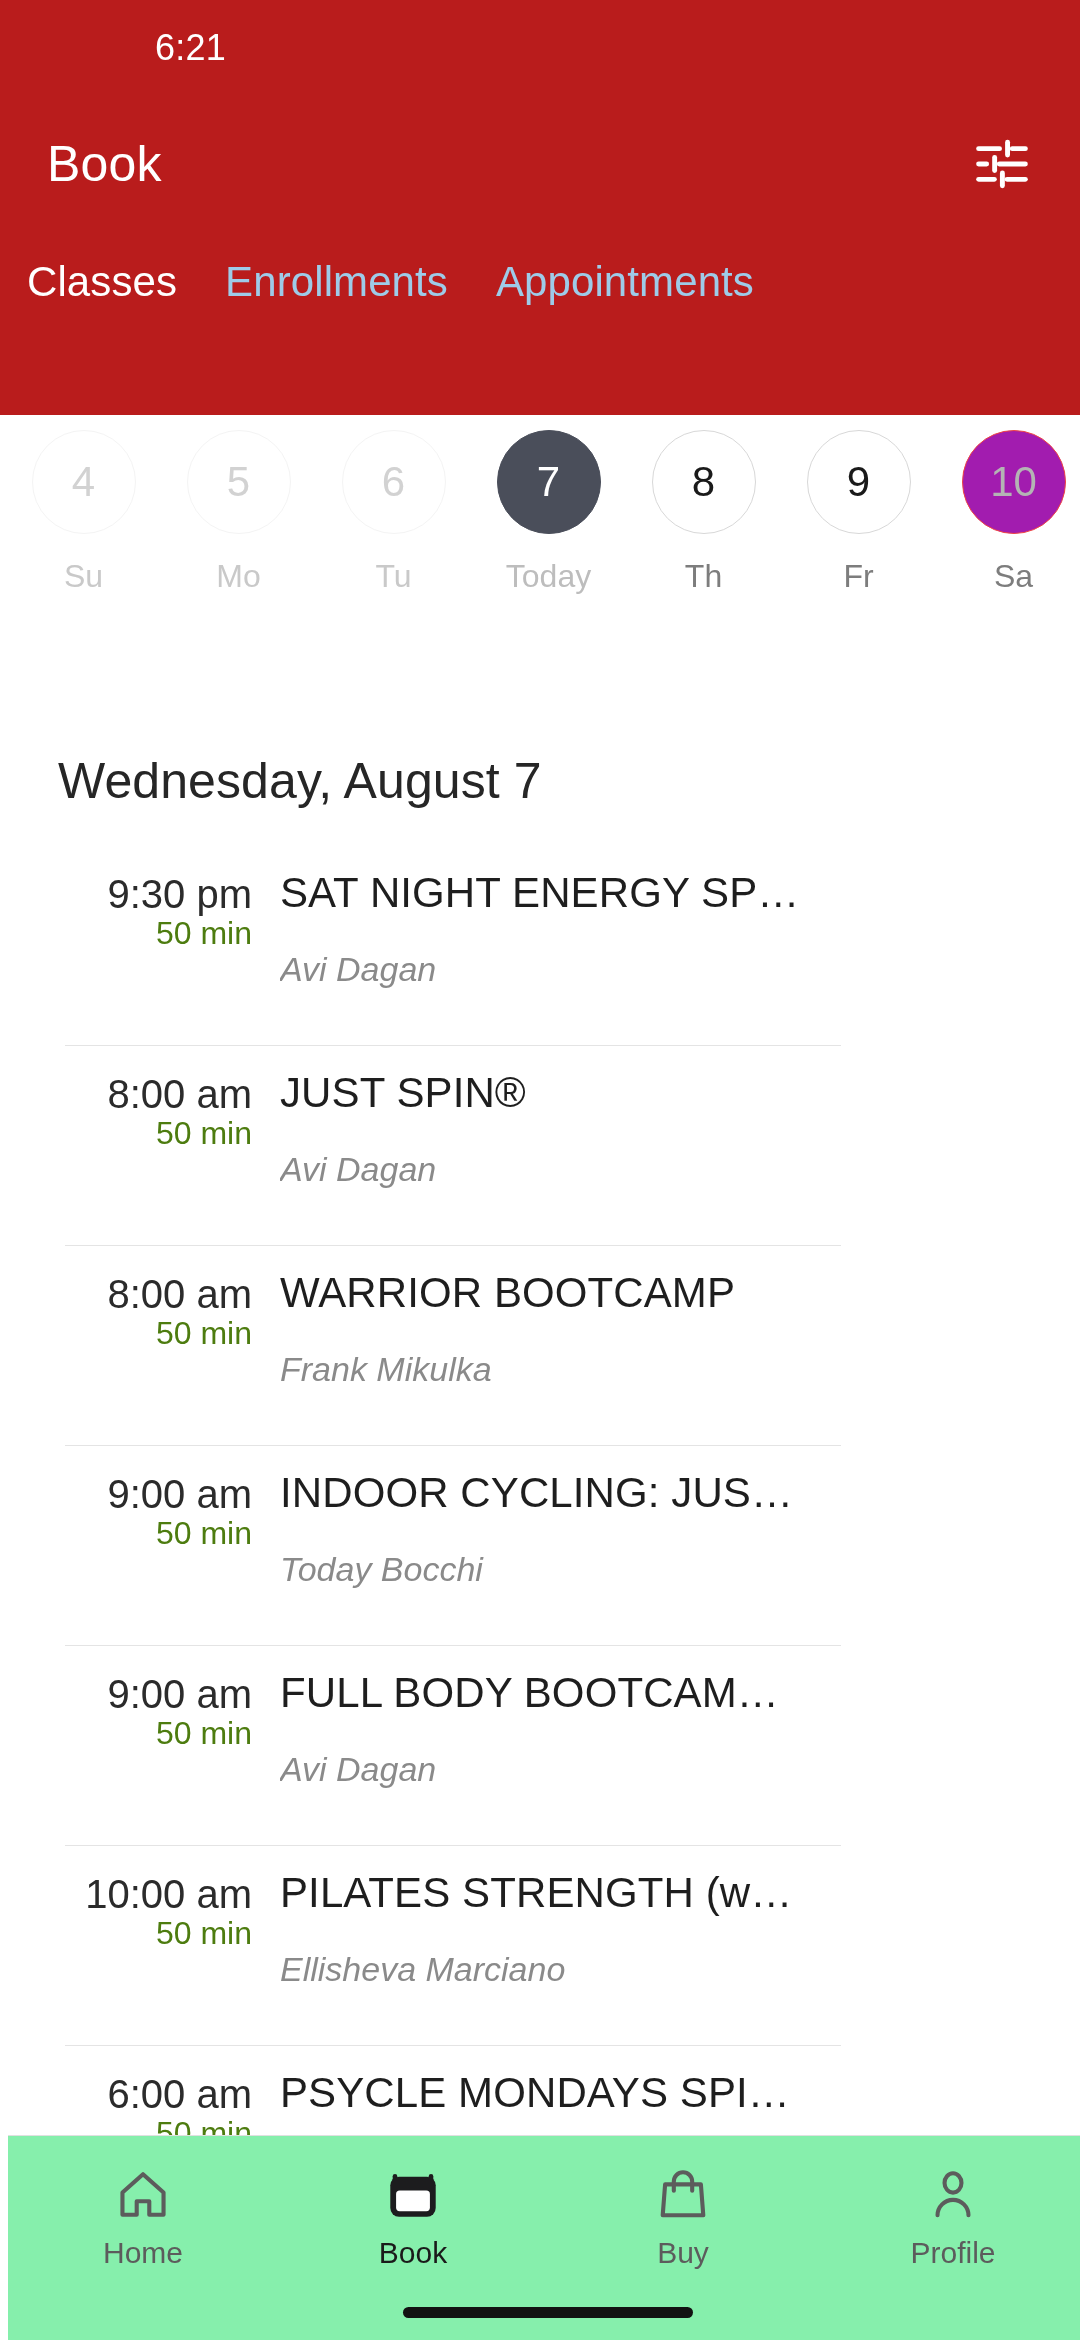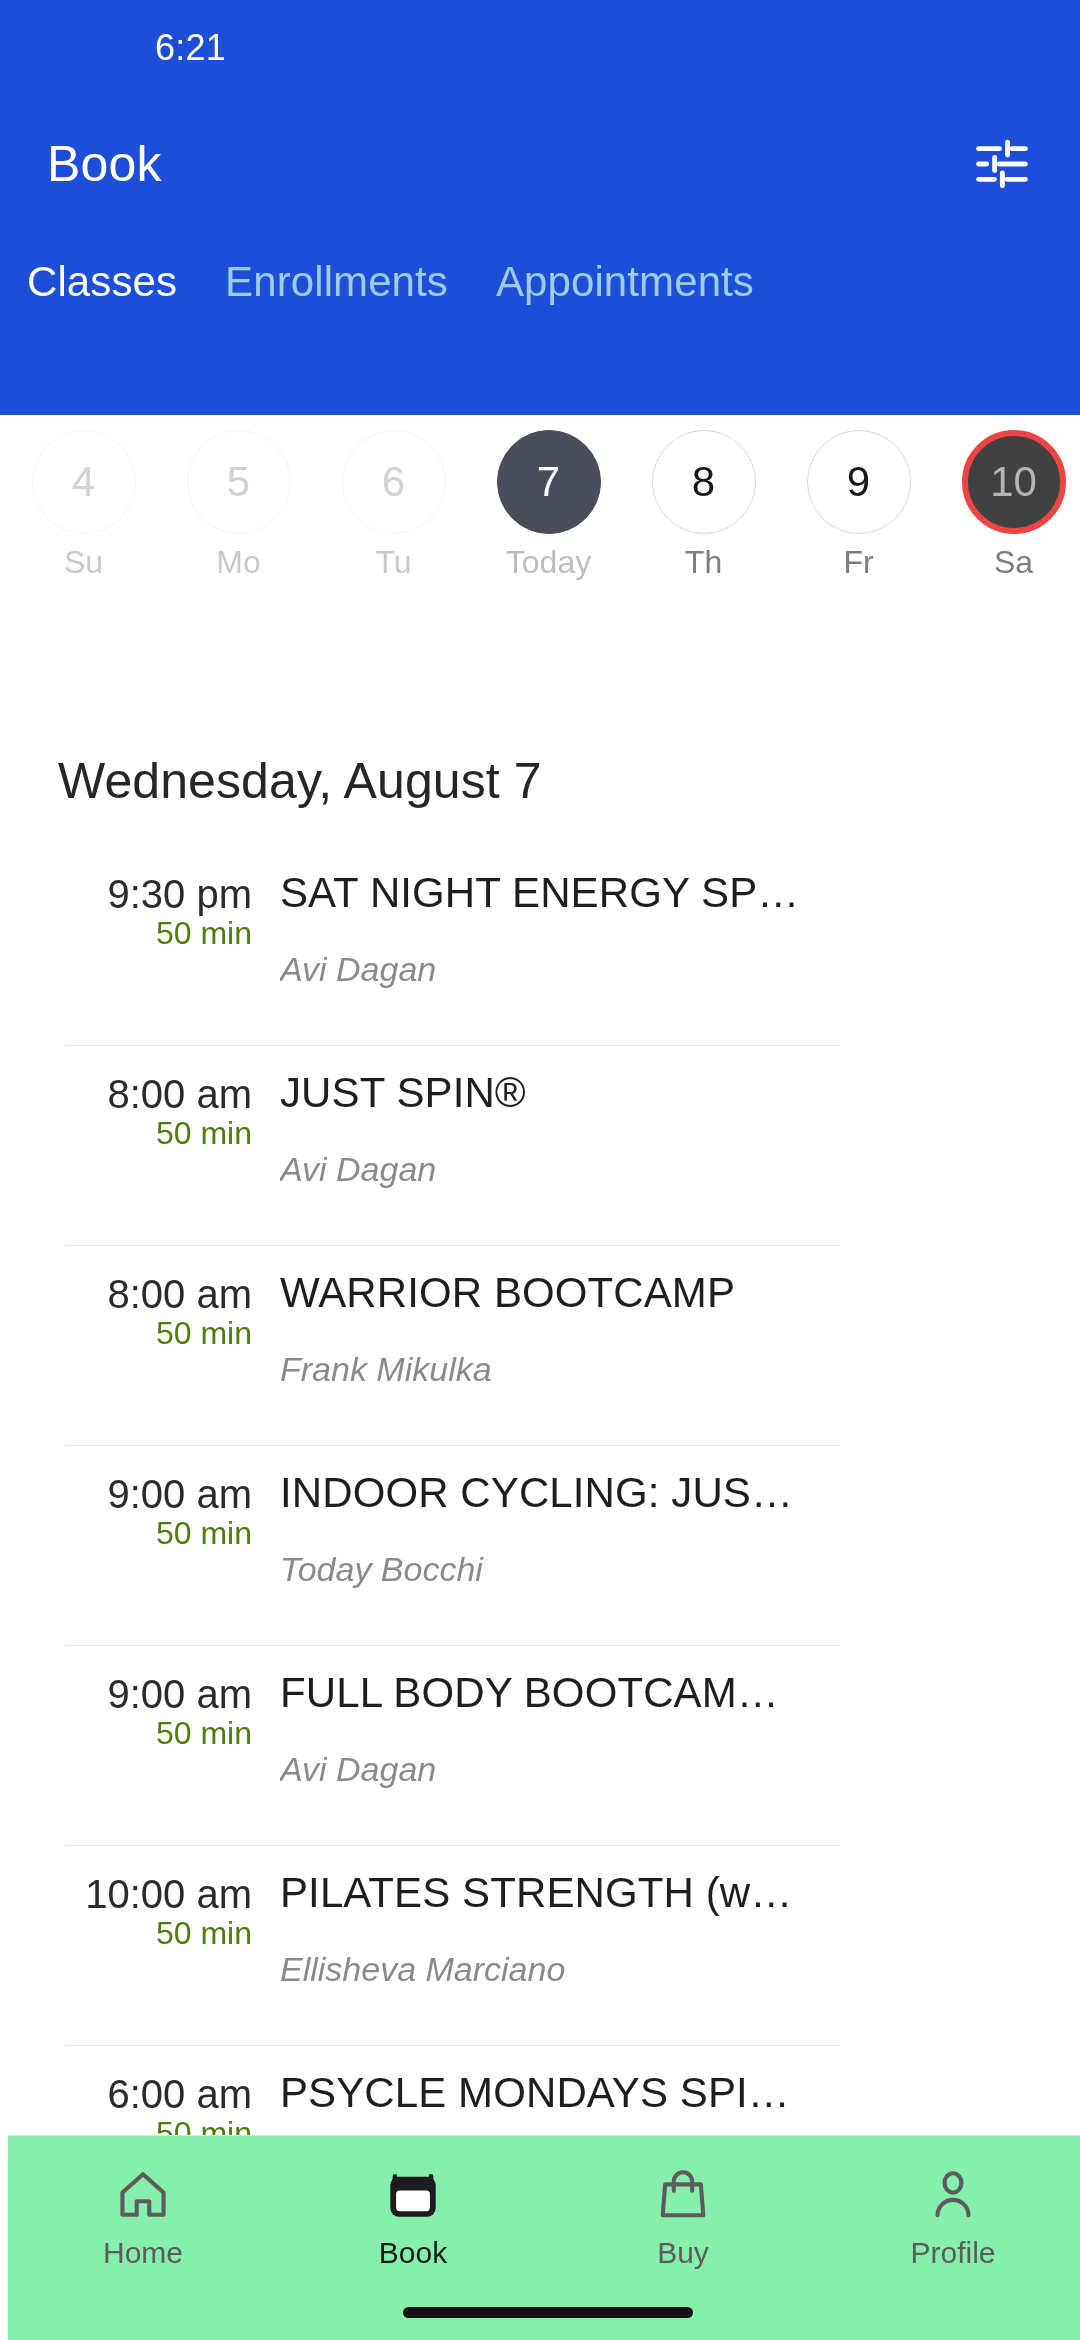--- a/index.html
+++ b/index.html
@@ -16,7 +16,7 @@
   
   .header {
     position:absolute; top:0; left:0; width:1080px; height:415px;
-    background:#1d4ed8;
+    background:#b91c1c;
     text-align:center;
   }
   .statusbar {

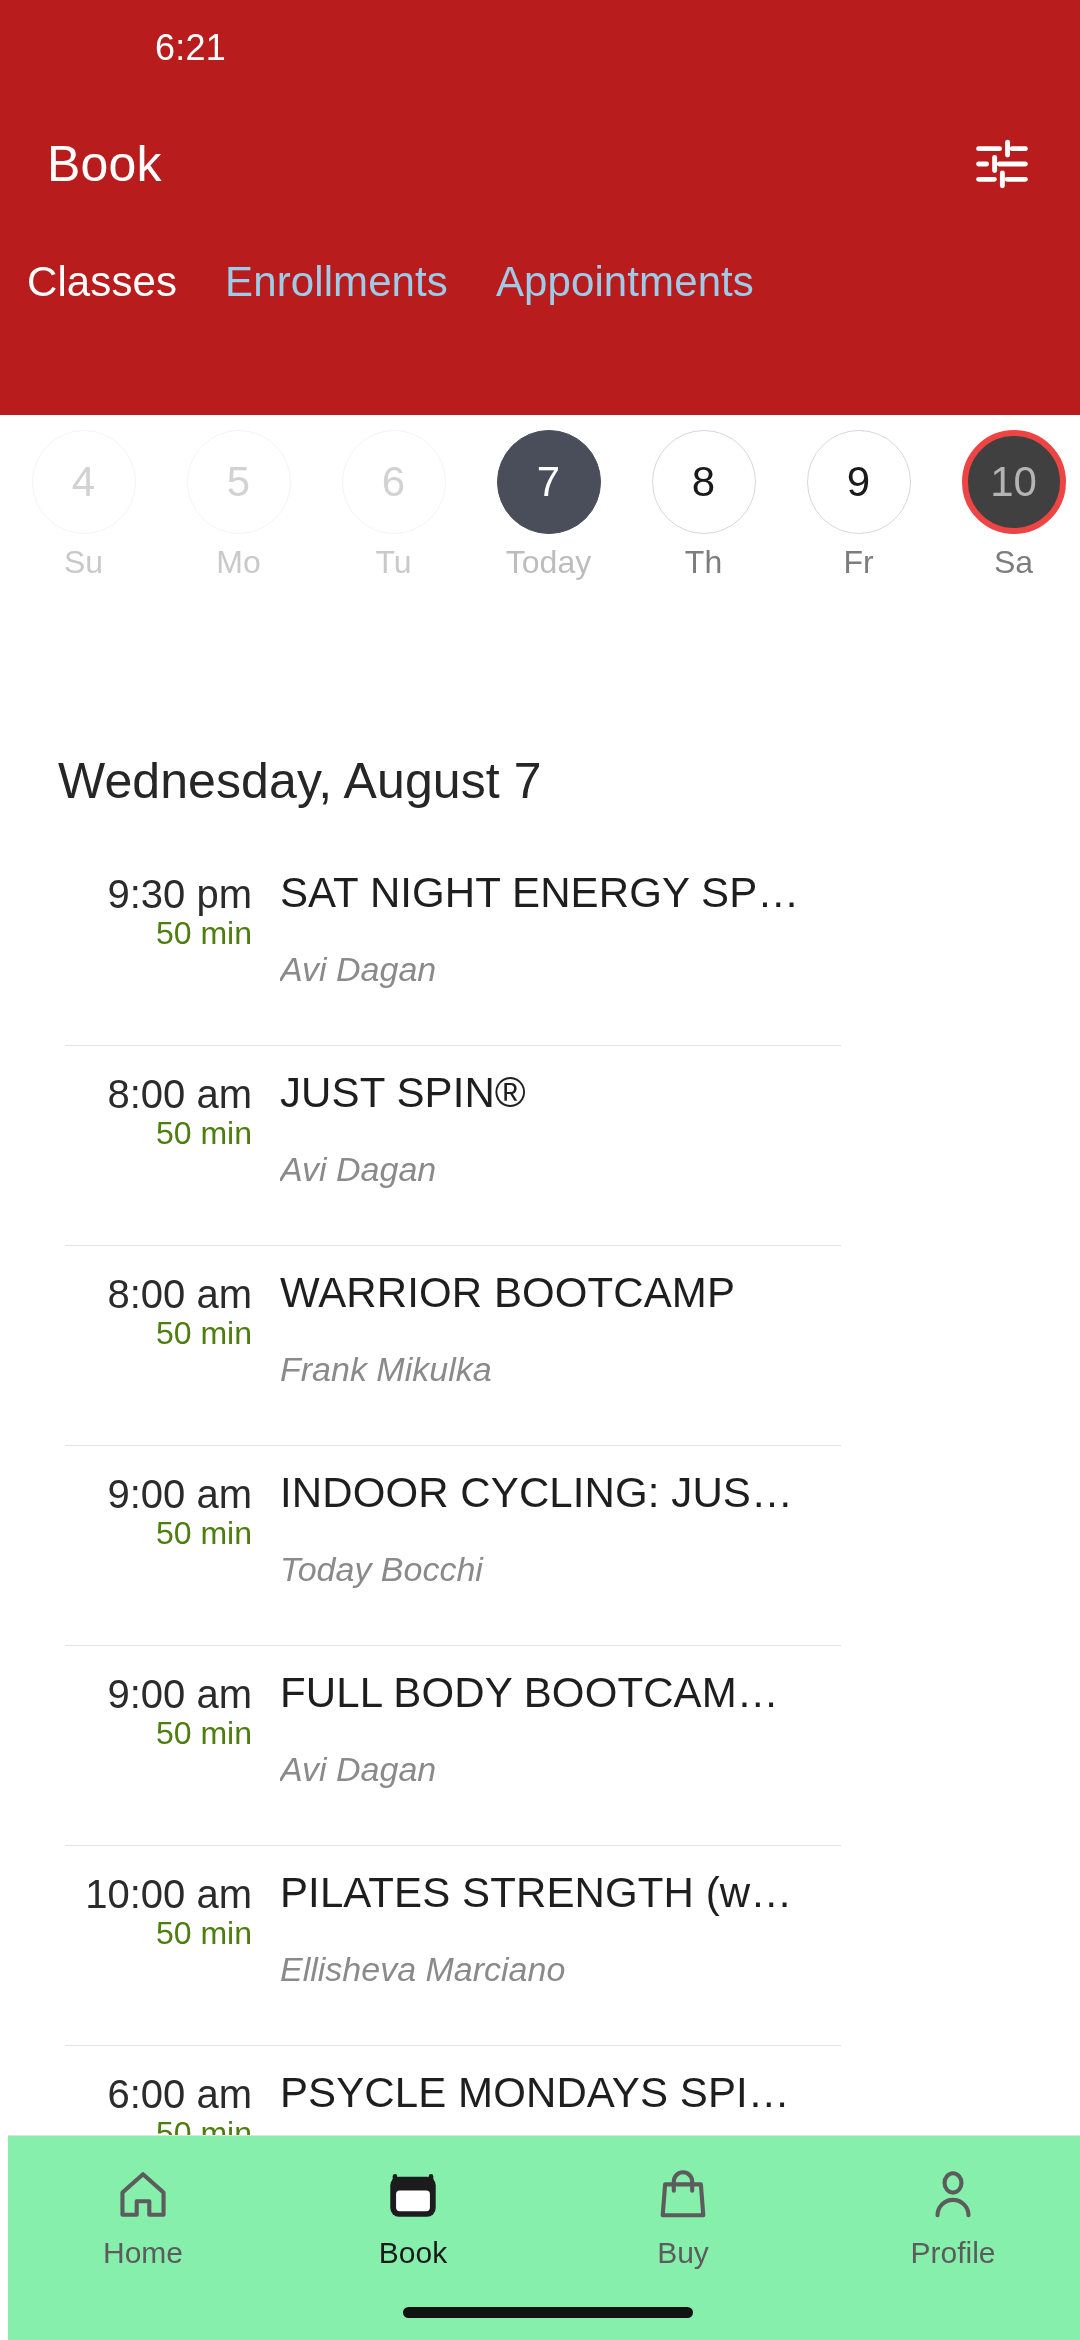--- a/index.html
+++ b/index.html
@@ -67,7 +67,7 @@
   .daycircle.disabled { color:#D2D2D2; background:#ffffff; border:1px solid #F4F4F4; }
   .daycircle.selected  { color:#ffffff; background:#4A4E5A; border:1px solid #4A4E5A; }
   .daycircle.enabled   { color:#1A1A1A; background:#ffffff; border:1px solid #D8D8D8; }
-  .daycircle.shaded    { color:#B4B4B4; background:#404040; border:6px solid #ef4444; }
+  .daycircle.shaded    { color:#B4B4B4; background:#a21caf; border:1px solid #ef4444; }
   .daylabel { margin-top:12px; font-size:32px; color:#C9C9C9; line-height:1; }
   .daylabel.dark { color:#7D7D7D; }
   .daylabel.today { color:#BDBDBD; }

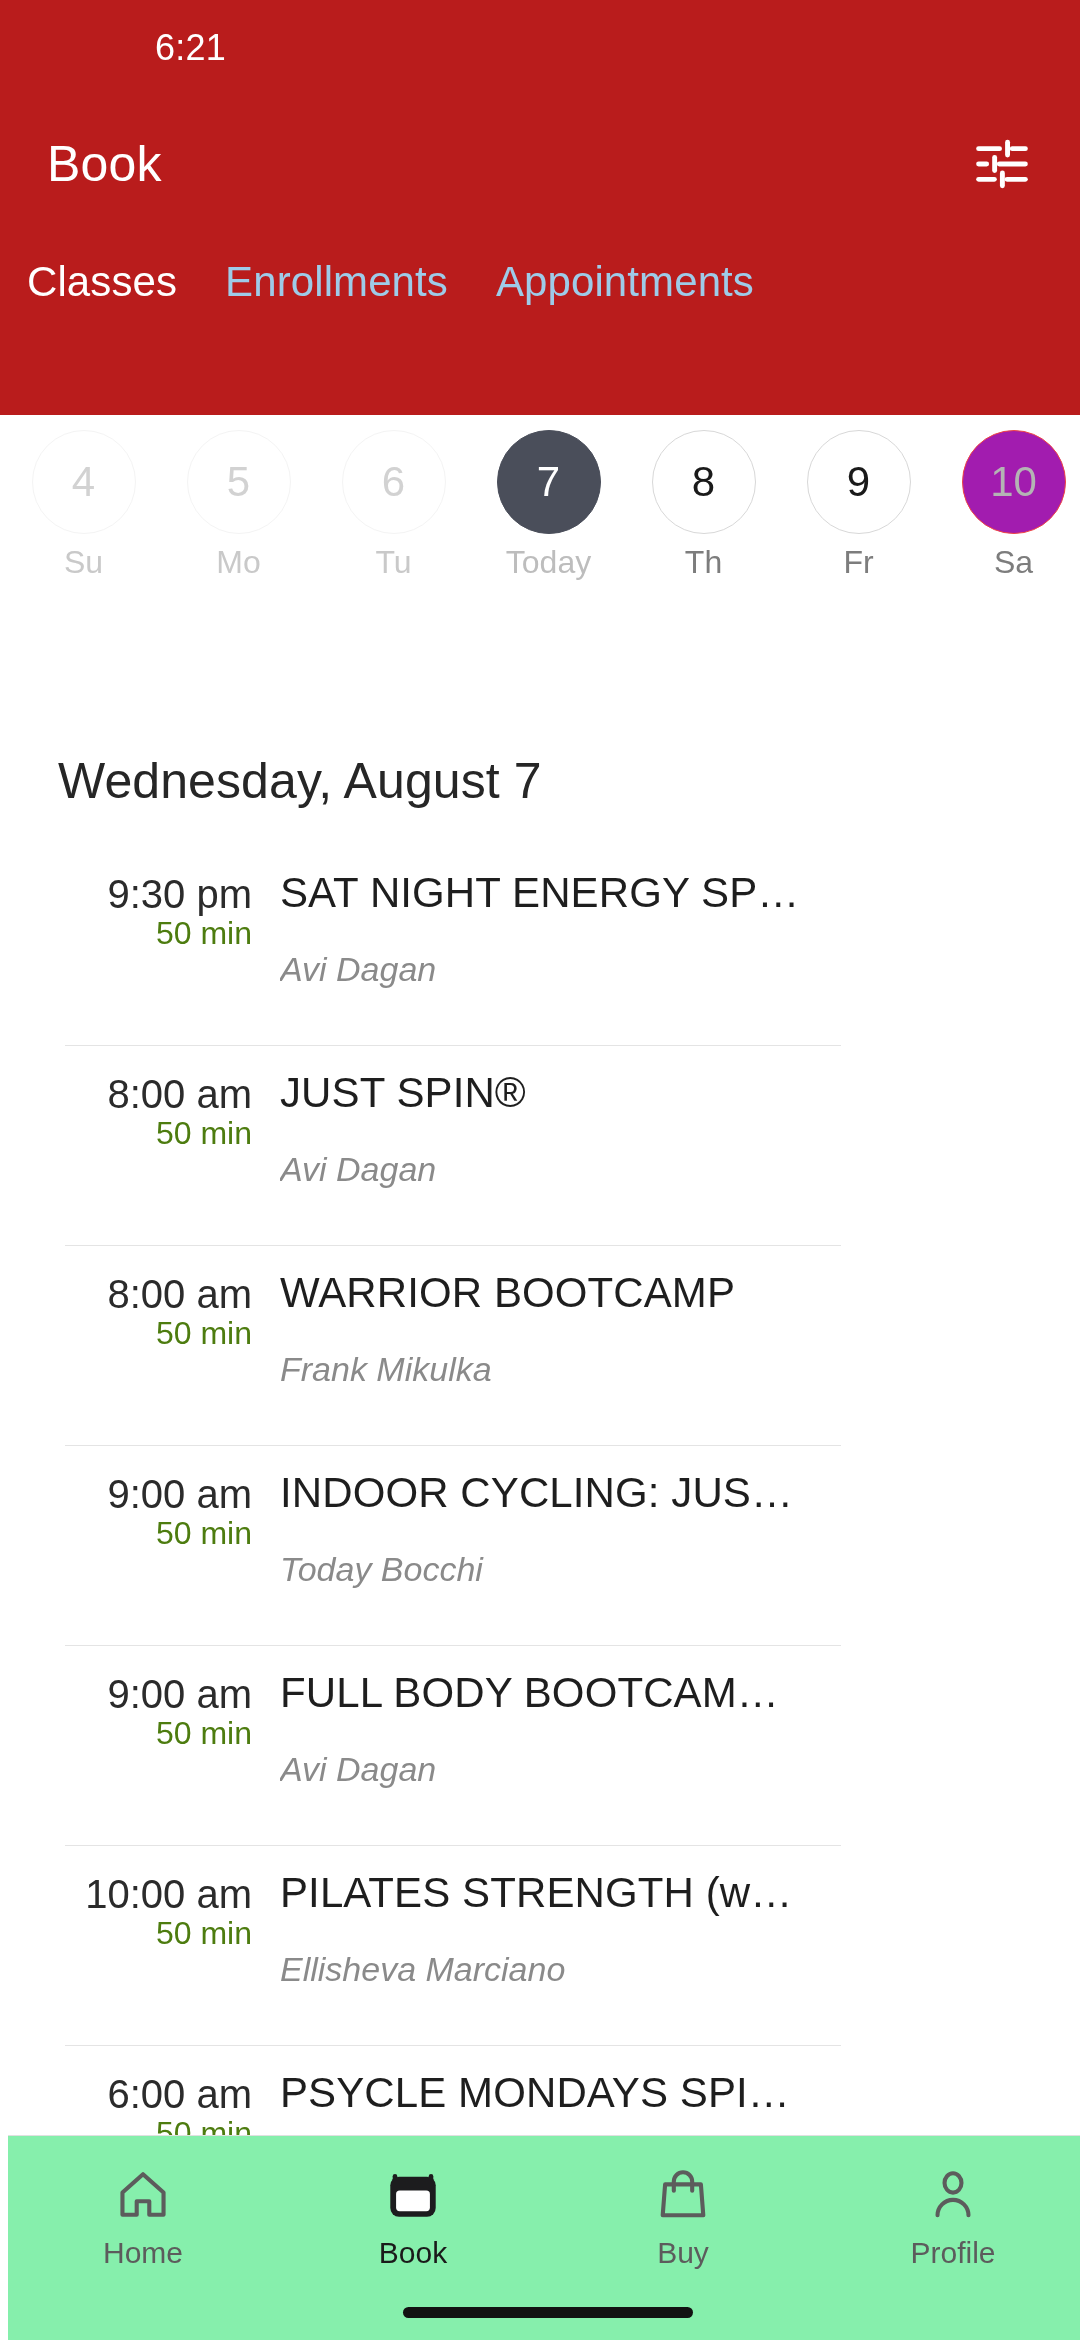--- a/index.html
+++ b/index.html
@@ -68,7 +68,7 @@
   .daycircle.selected  { color:#ffffff; background:#4A4E5A; border:1px solid #4A4E5A; }
   .daycircle.enabled   { color:#1A1A1A; background:#ffffff; border:1px solid #D8D8D8; }
   .daycircle.shaded    { color:#B4B4B4; background:#a21caf; border:1px solid #ef4444; }
-  .daylabel { margin-top:12px; font-size:32px; color:#C9C9C9; line-height:1; }
+  .daylabel { margin-top:26px; font-size:32px; color:#C9C9C9; line-height:1; }
   .daylabel.dark { color:#7D7D7D; }
   .daylabel.today { color:#BDBDBD; }
 

